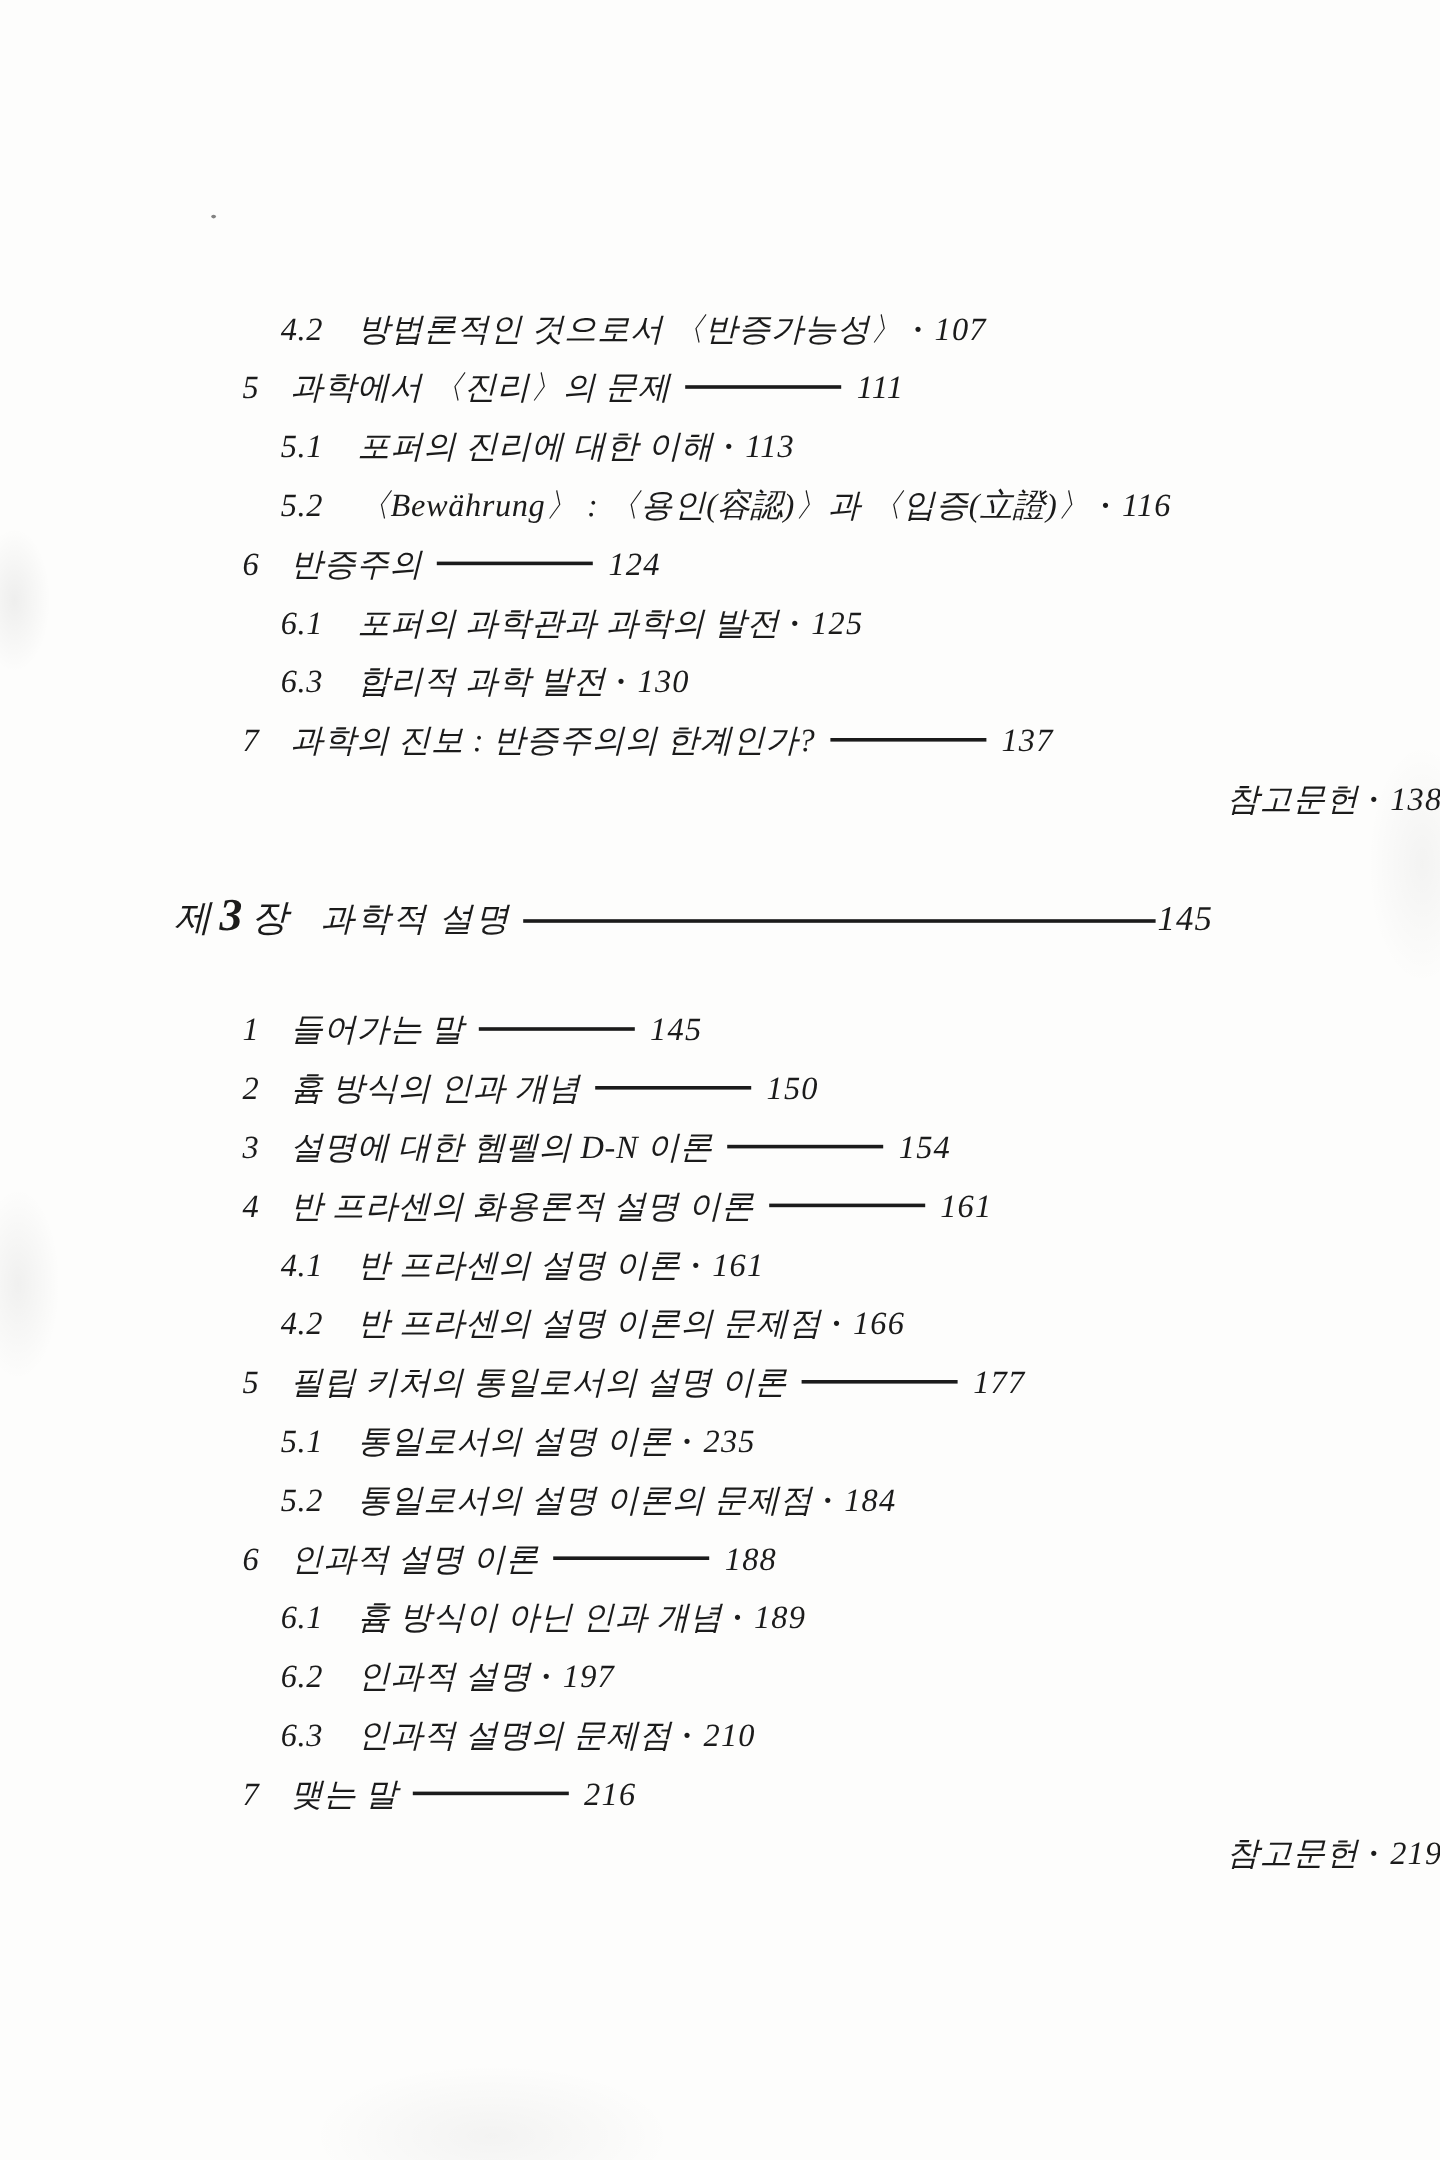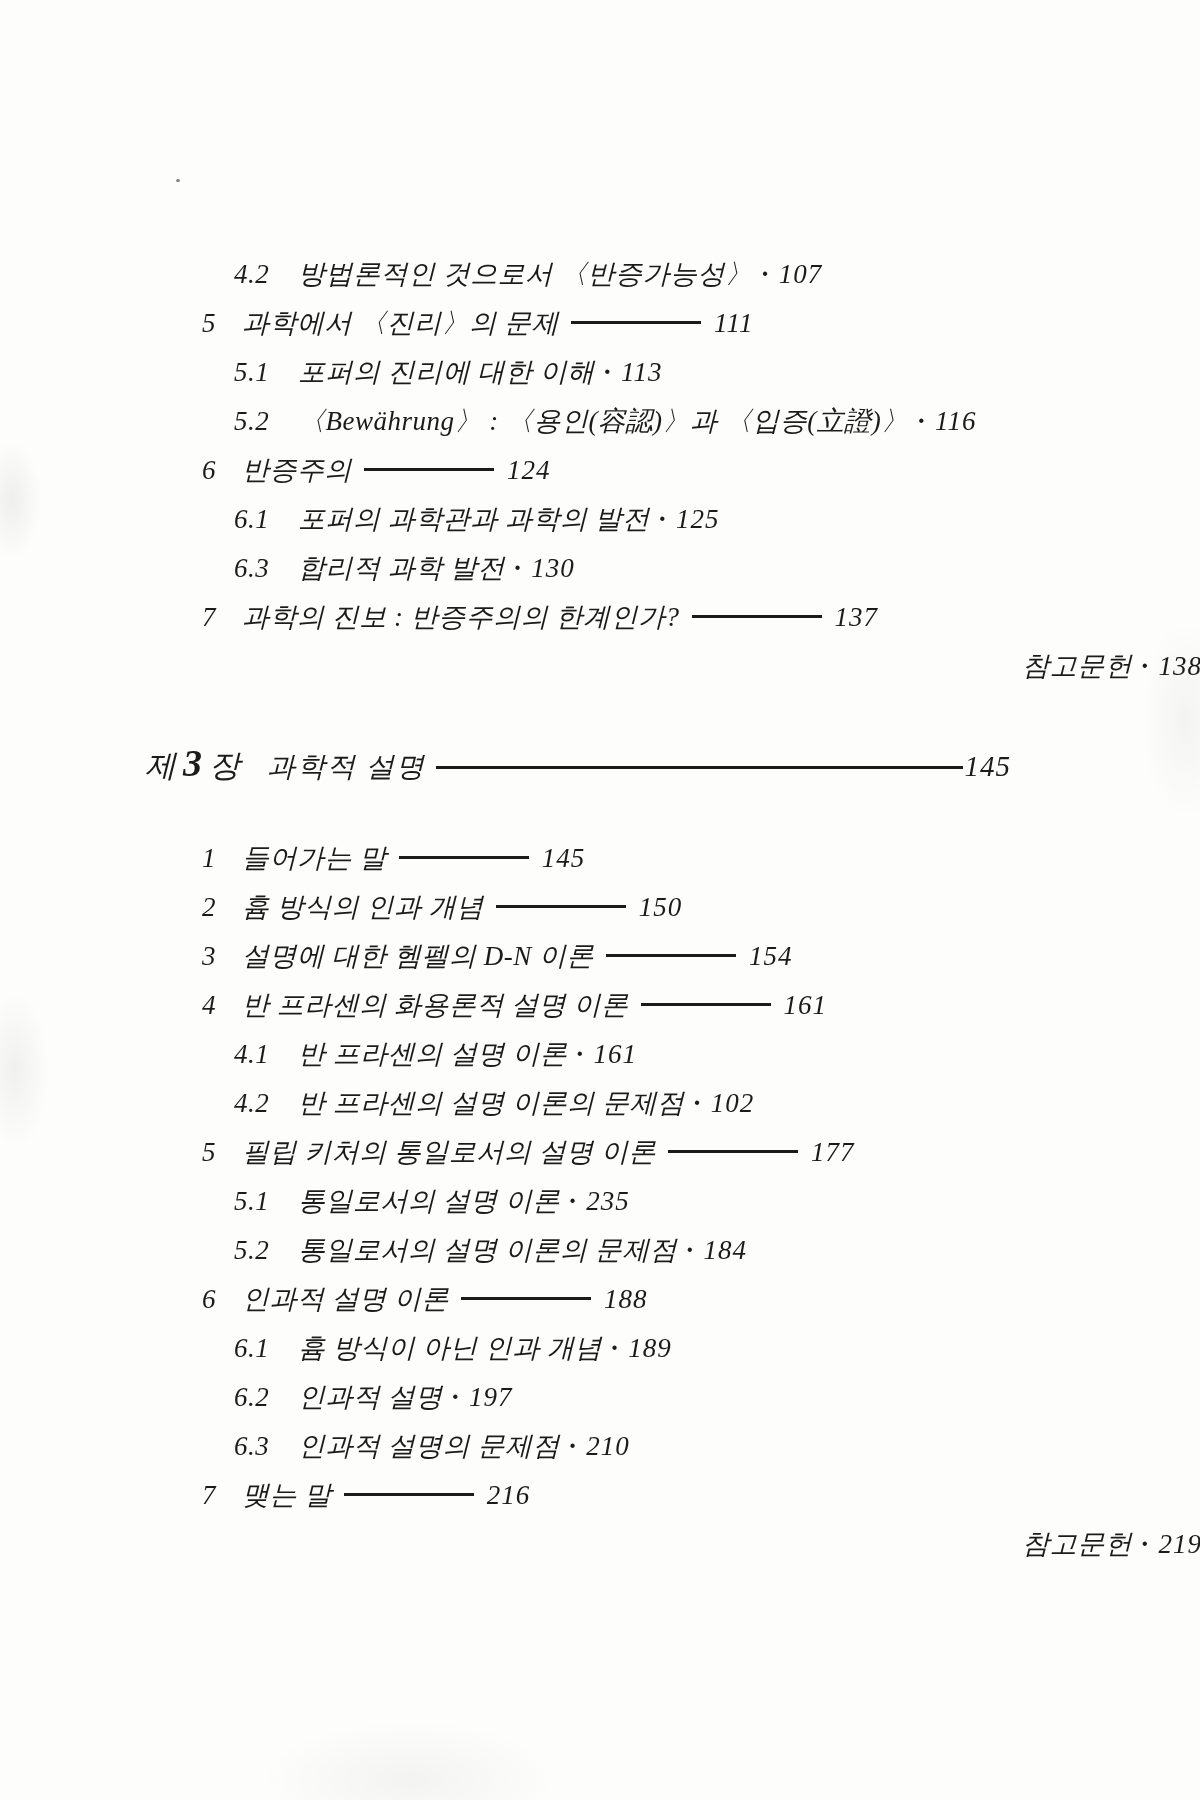--- a/index.html
+++ b/index.html
@@ -112,7 +112,7 @@
         <div class="row item"><span class="num">3</span><span class="title">설명에 대한 헴펠의 D-N 이론</span><span class="dash"></span><span class="pg">154</span></div>
         <div class="row item"><span class="num">4</span><span class="title">반 프라센의 화용론적 설명 이론</span><span class="dash"></span><span class="pg">161</span></div>
         <div class="row sub"><span class="num">4.1</span><span class="title">반 프라센의 설명 이론</span><span class="dot">·</span><span class="pg">161</span></div>
-        <div class="row sub"><span class="num">4.2</span><span class="title">반 프라센의 설명 이론의 문제점</span><span class="dot">·</span><span class="pg">102</span></div>
+        <div class="row sub"><span class="num">4.2</span><span class="title">반 프라센의 설명 이론의 문제점</span><span class="dot">·</span><span class="pg">166</span></div>
         <div class="row item"><span class="num">5</span><span class="title">필립 키처의 통일로서의 설명 이론</span><span class="dash"></span><span class="pg">177</span></div>
         <div class="row sub"><span class="num">5.1</span><span class="title">통일로서의 설명 이론</span><span class="dot">·</span><span class="pg">235</span></div>
         <div class="row sub"><span class="num">5.2</span><span class="title">통일로서의 설명 이론의 문제점</span><span class="dot">·</span><span class="pg">184</span></div>

